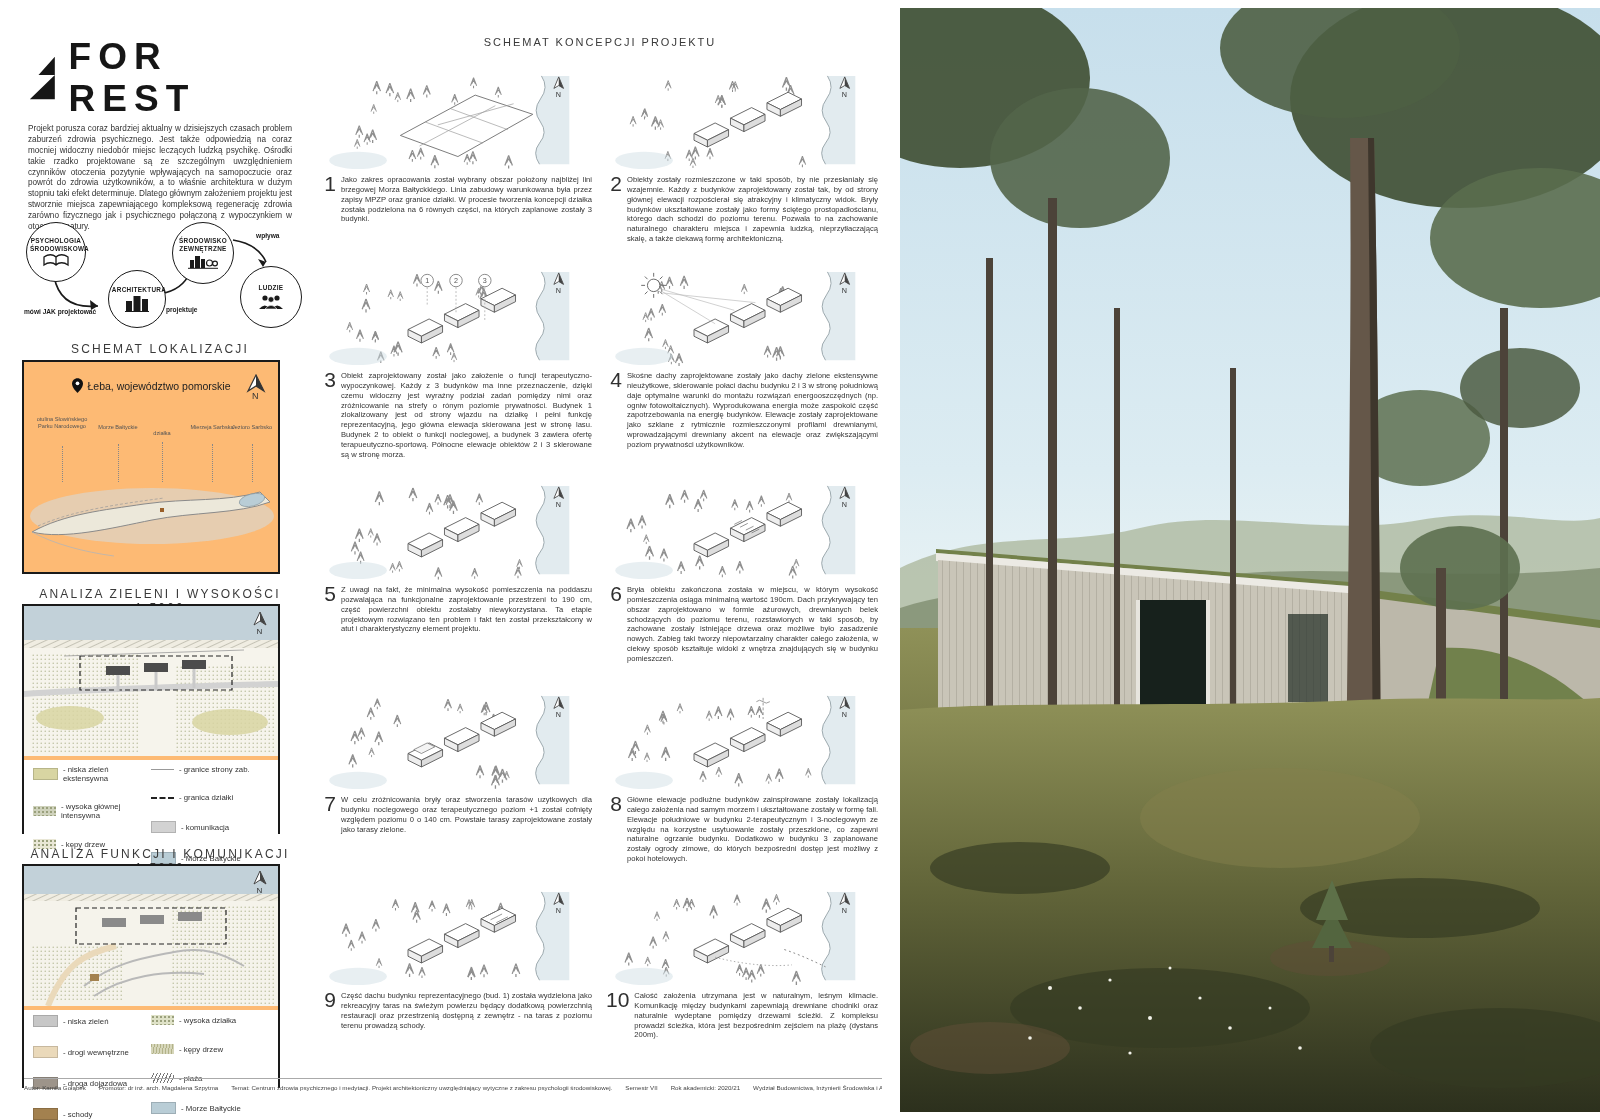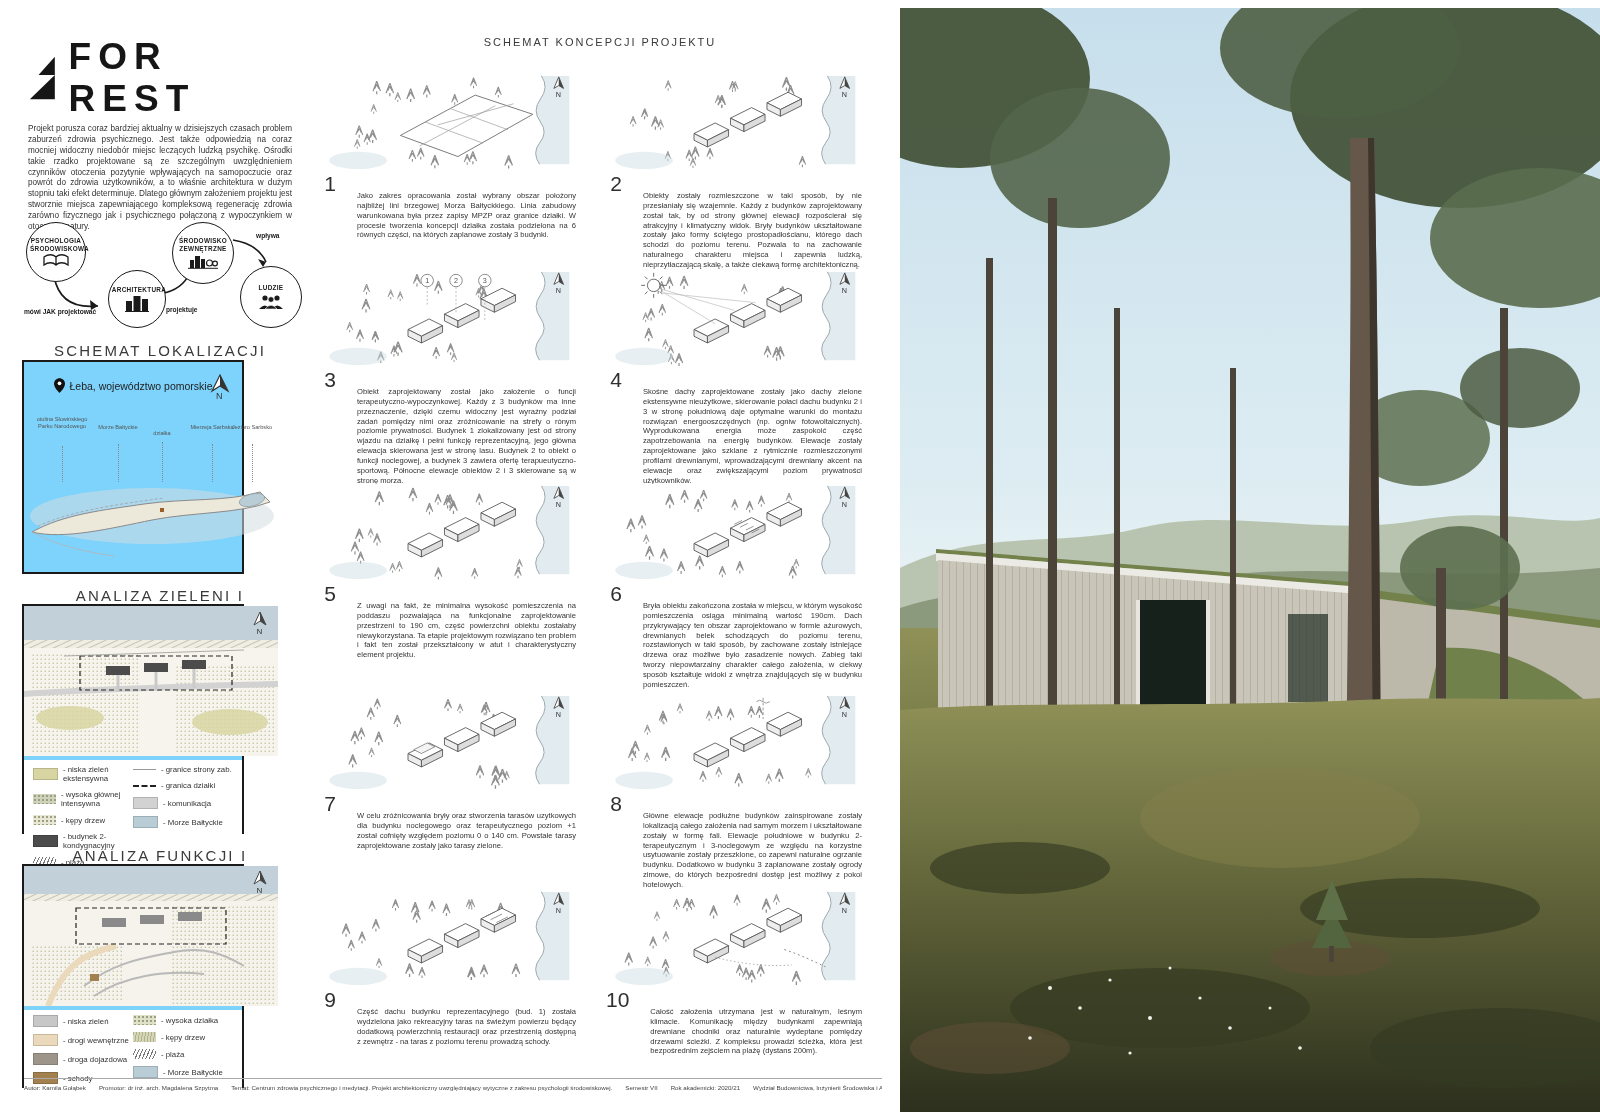--- a/index.html
+++ b/index.html
@@ -49,7 +49,7 @@
   .diag-svg{width:100%;height:96px;flex:none;}
   .citem{display:flex;margin-top:5px;}
   .cnum{font-size:21px;font-weight:300;color:#2f2f2f;margin:-3px 5px 0 0;min-width:16px;text-align:right;flex:none;}
-  .citem p{margin:16px;font-size:7.6px;line-height:1.3;text-align:justify;color:#333;}
+  .citem p{margin:0;font-size:7.6px;line-height:1.3;text-align:justify;color:#333;}
   
   .footer{position:absolute;left:24px;top:1078px;width:858px;border-top:1px solid #aaa;
           padding-top:5px;display:flex;gap:13px;font-size:6.2px;color:#444;white-space:nowrap;overflow:hidden;}

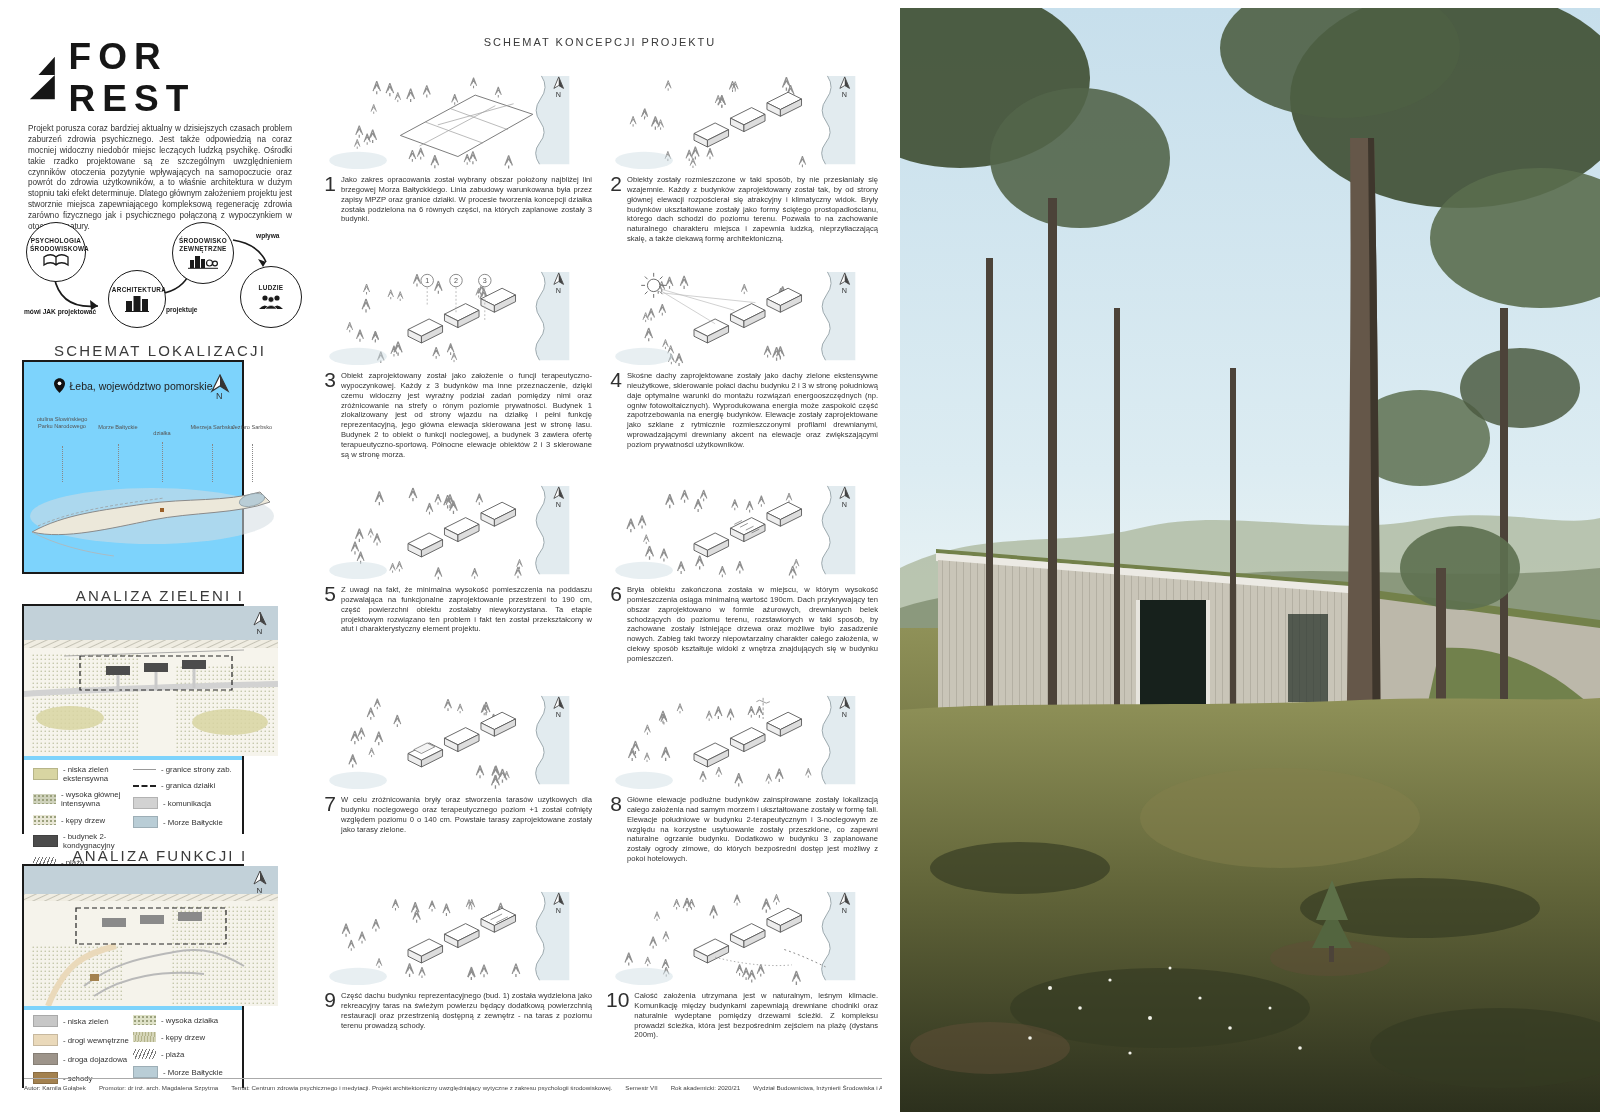--- a/index.html
+++ b/index.html
@@ -24,7 +24,7 @@
   .fwire{position:absolute;left:0;top:0;width:282px;height:126px;}
   .flab{position:absolute;font-size:6.6px;font-weight:700;color:#1a1a1a;white-space:nowrap;}
   
-  .sec-title{position:absolute;width:280px;text-align:center;font-size:15px;letter-spacing:2.2px;color:#3a3a3a;}
+  .sec-title{position:absolute;width:280px;text-align:center;font-size:12px;letter-spacing:2.2px;color:#3a3a3a;}
   .sbox{position:absolute;left:2px;width:222px;border:2px solid #1a1a1a;background:#7dd3fc;box-sizing:border-box;}
   .loc-head{margin-top:16px;text-align:center;font-size:10.5px;color:#222;display:flex;align-items:center;justify-content:center;gap:5px;}
   .loc-label{position:absolute;font-size:5.6px;color:#555;text-align:center;width:56px;line-height:1.25;}

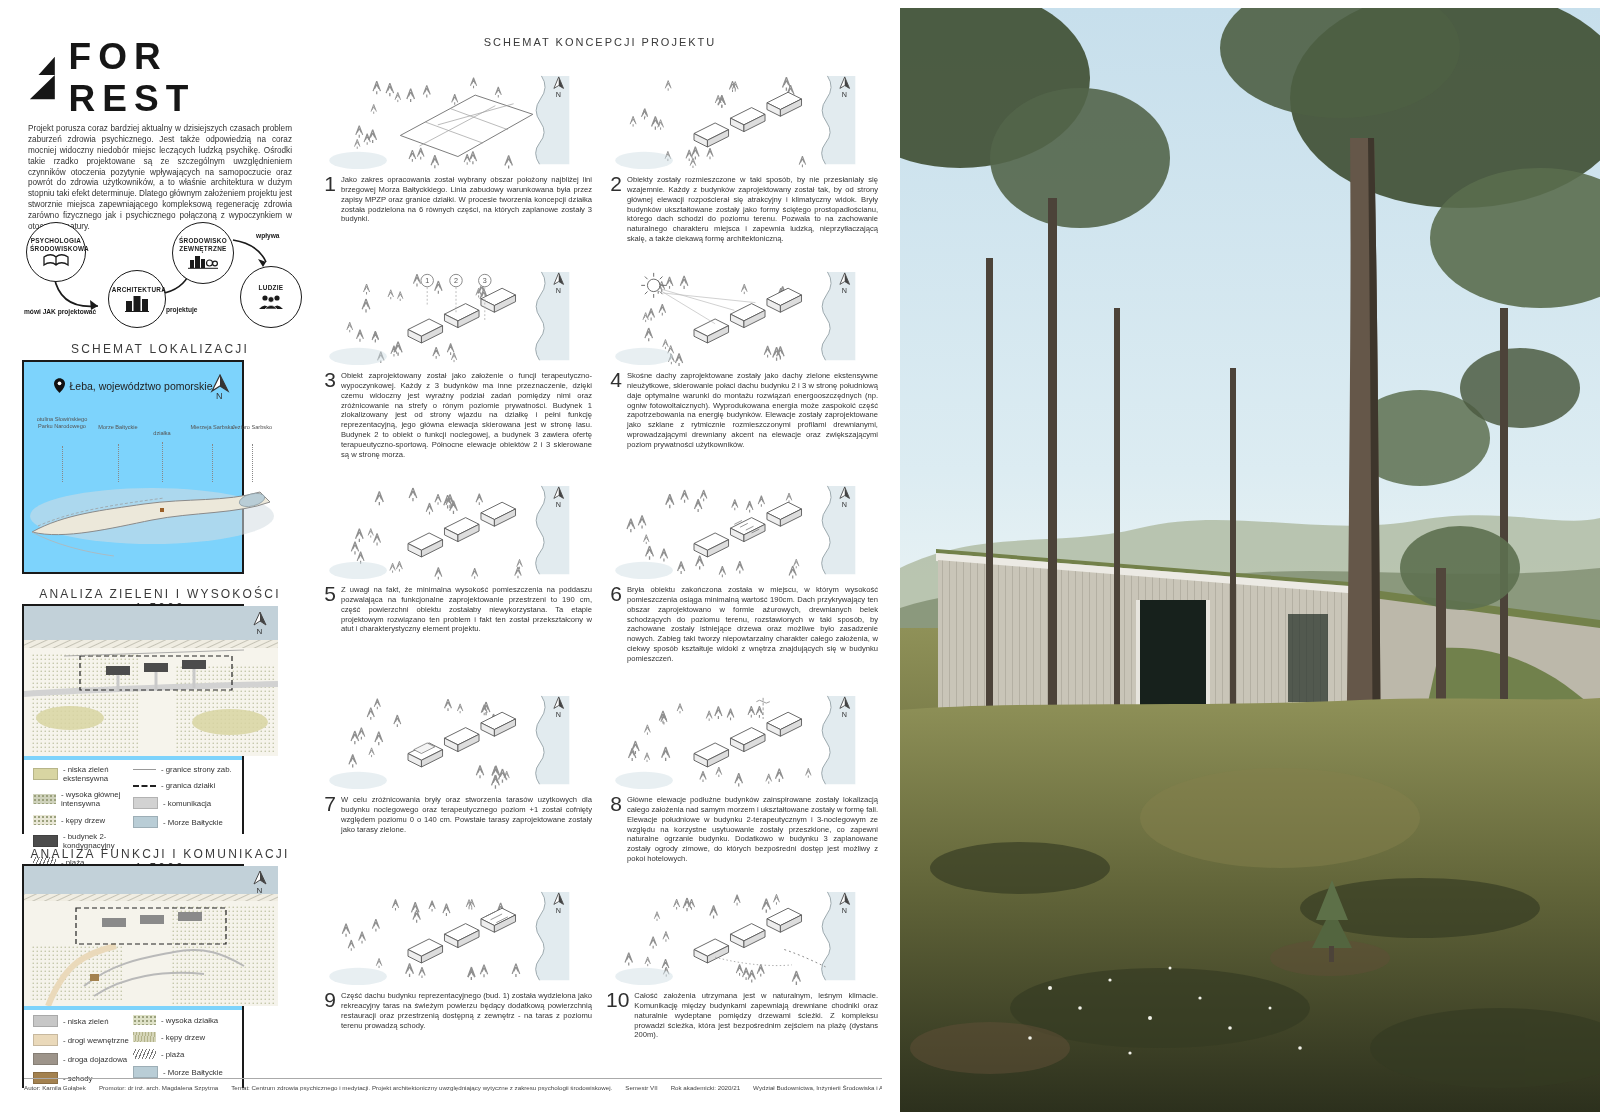--- a/index.html
+++ b/index.html
@@ -25,7 +25,7 @@
   .flab{position:absolute;font-size:6.6px;font-weight:700;color:#1a1a1a;white-space:nowrap;}
   
   .sec-title{position:absolute;width:280px;text-align:center;font-size:12px;letter-spacing:2.2px;color:#3a3a3a;}
-  .sbox{position:absolute;left:2px;width:222px;border:2px solid #1a1a1a;background:#7dd3fc;box-sizing:border-box;}
+  .sbox{position:absolute;left:2px;width:258px;border:2px solid #1a1a1a;background:#fdba74;box-sizing:border-box;}
   .loc-head{margin-top:16px;text-align:center;font-size:10.5px;color:#222;display:flex;align-items:center;justify-content:center;gap:5px;}
   .loc-label{position:absolute;font-size:5.6px;color:#555;text-align:center;width:56px;line-height:1.25;}
   .leader{position:absolute;border-left:1px dotted #888;width:0;}

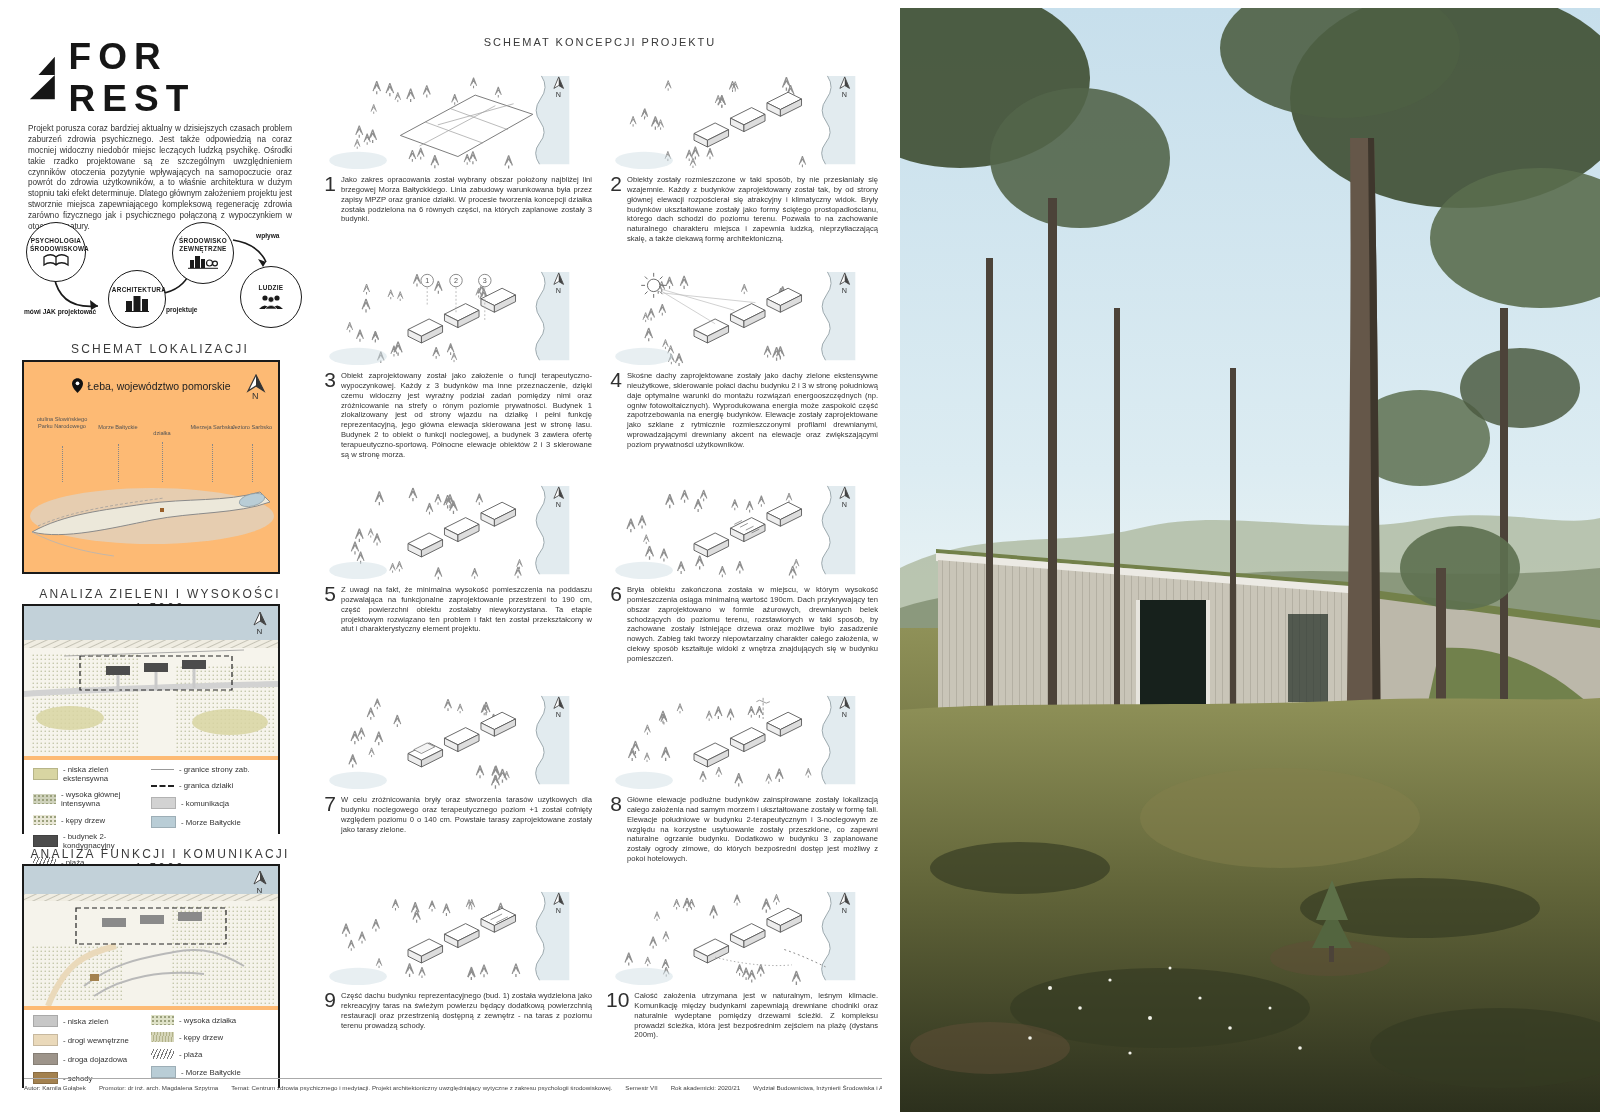--- a/index.html
+++ b/index.html
@@ -31,7 +31,7 @@
   .leader{position:absolute;border-left:1px dotted #888;width:0;}
   .compass{position:absolute;}
   .legend{display:flex;padding:5px 9px 4px 9px;font-size:7.8px;color:#333;background:#fff;}
-  .lcol{flex:1;display:flex;flex-direction:column;gap:7px;}
+  .lcol{flex:1;display:flex;flex-direction:column;gap:19px;}
   .lrow{display:flex;align-items:center;}
   .sw{display:inline-block;width:23px;height:10px;margin-right:5px;flex:none;}
   .sw.solid{border:1px solid rgba(0,0,0,.15);}

